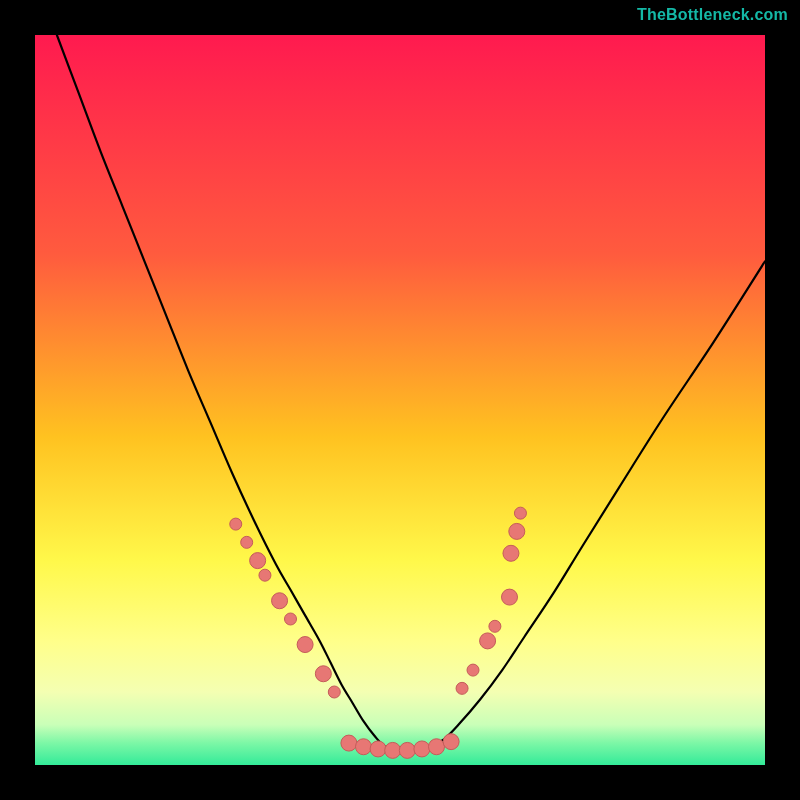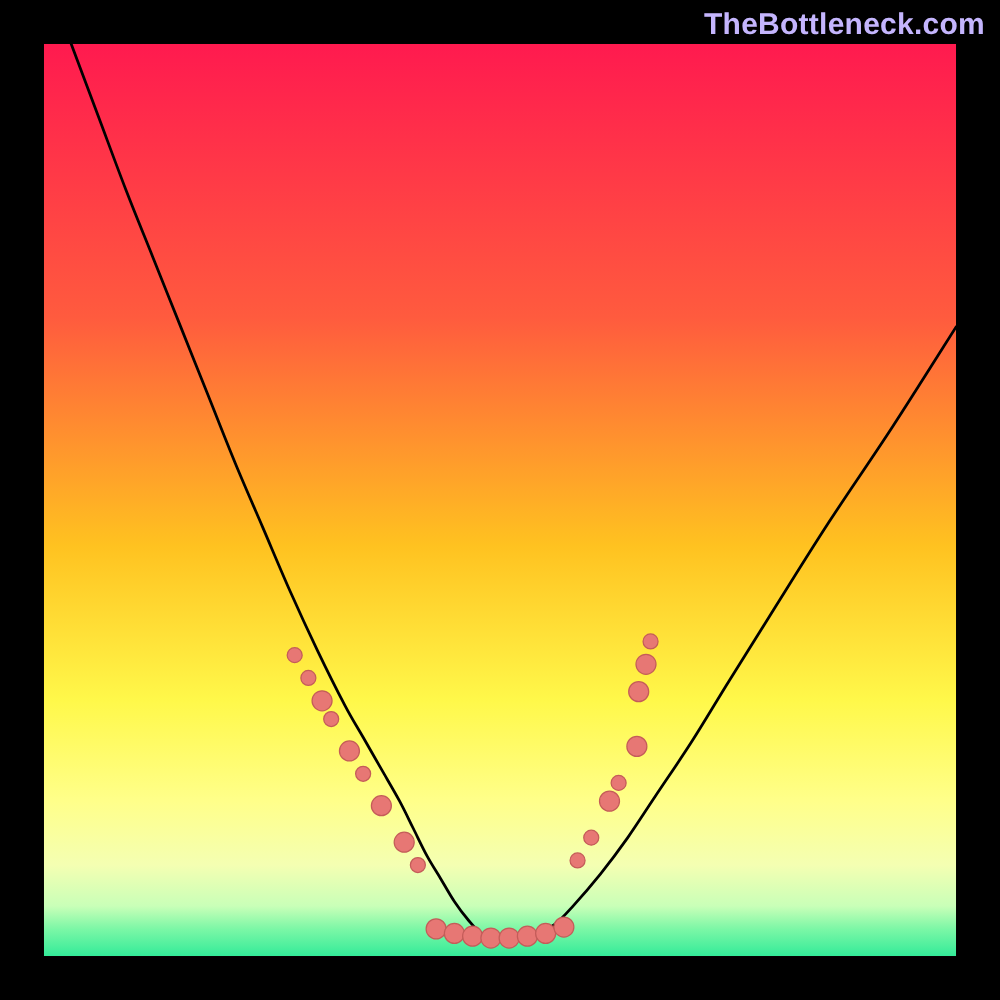--- a/index.html
+++ b/index.html
@@ -15,9 +15,9 @@
     top: 6px;
     right: 12px;
     font-family: Arial, Helvetica, sans-serif;
-    font-size: 24px;
+    font-size: 16px;
     font-weight: bold;
-    color: #c4b5fd;
+    color: #14b8a6;
     letter-spacing: 0.2px;
     z-index: 10;
   }

